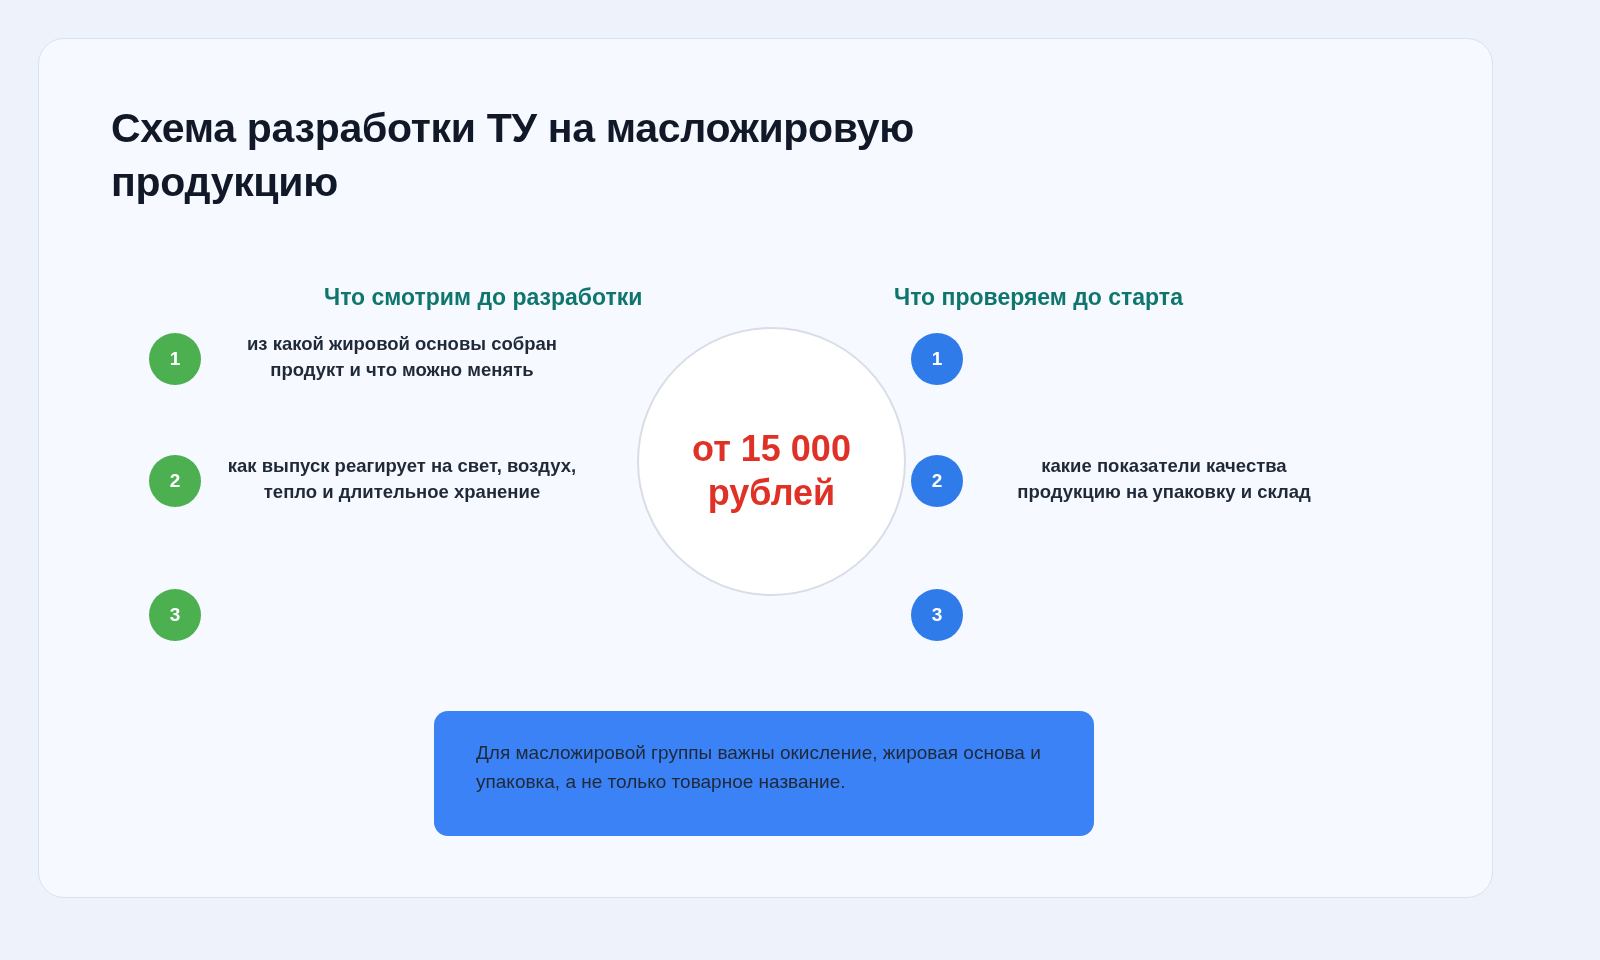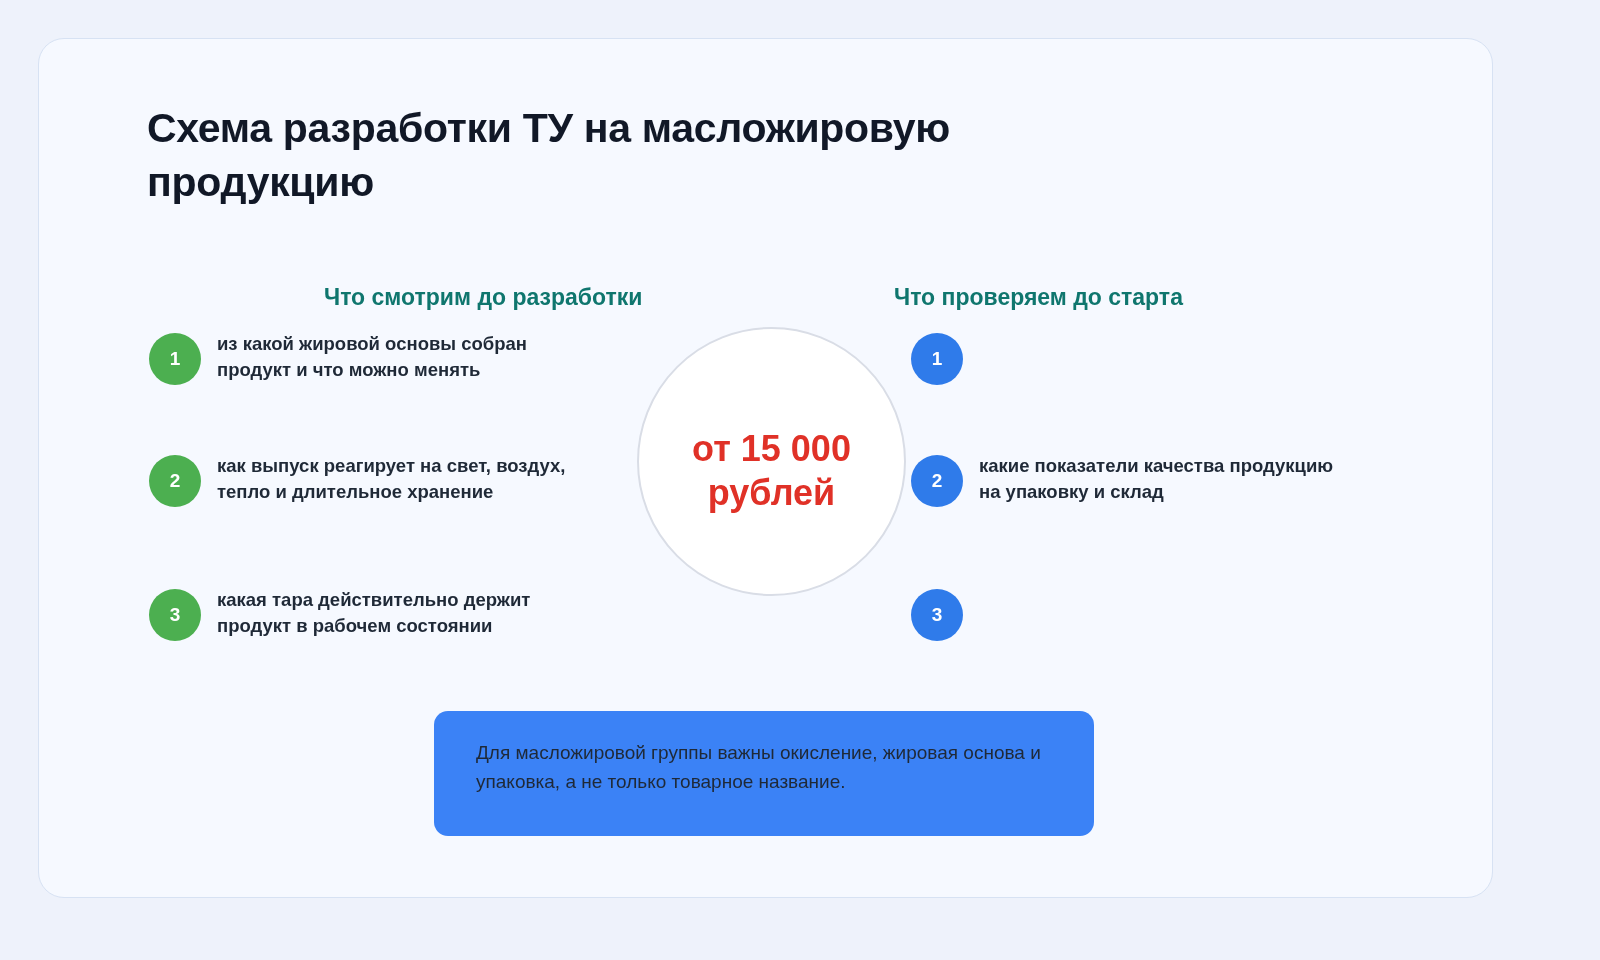--- a/index.html
+++ b/index.html
@@ -34,7 +34,6 @@
     line-height: 1.32;
     color: #111827;
     letter-spacing: -0.3px;
-    margin-left: 36px;
   }
   .col-head {
     position: absolute;

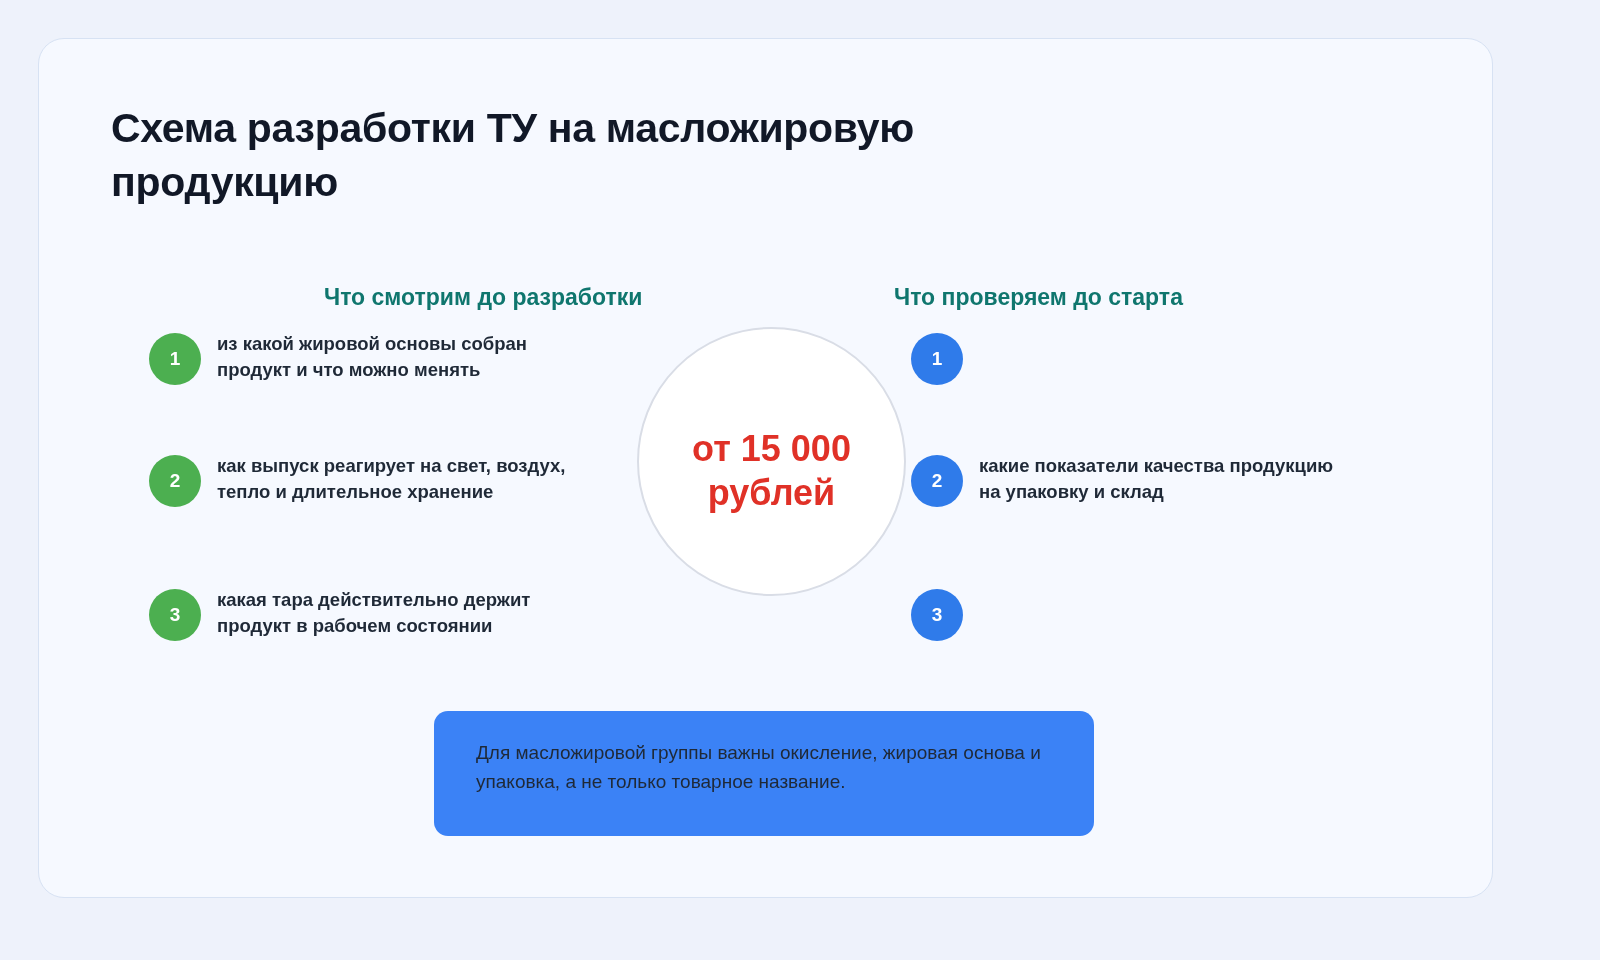--- a/index.html
+++ b/index.html
@@ -67,11 +67,12 @@
   .badge.green { background: #4caf50; }
   .badge.blue  { background: #2f7bea; }
   .item-text {
-    margin-left: 16px;
+    margin-left: 24px;
     font-size: 18.5px;
     font-weight: bold;
     line-height: 1.42;
     color: #1f2937;
+    text-align: center;
   }
 
   .left-col .item  { left: 110px; }

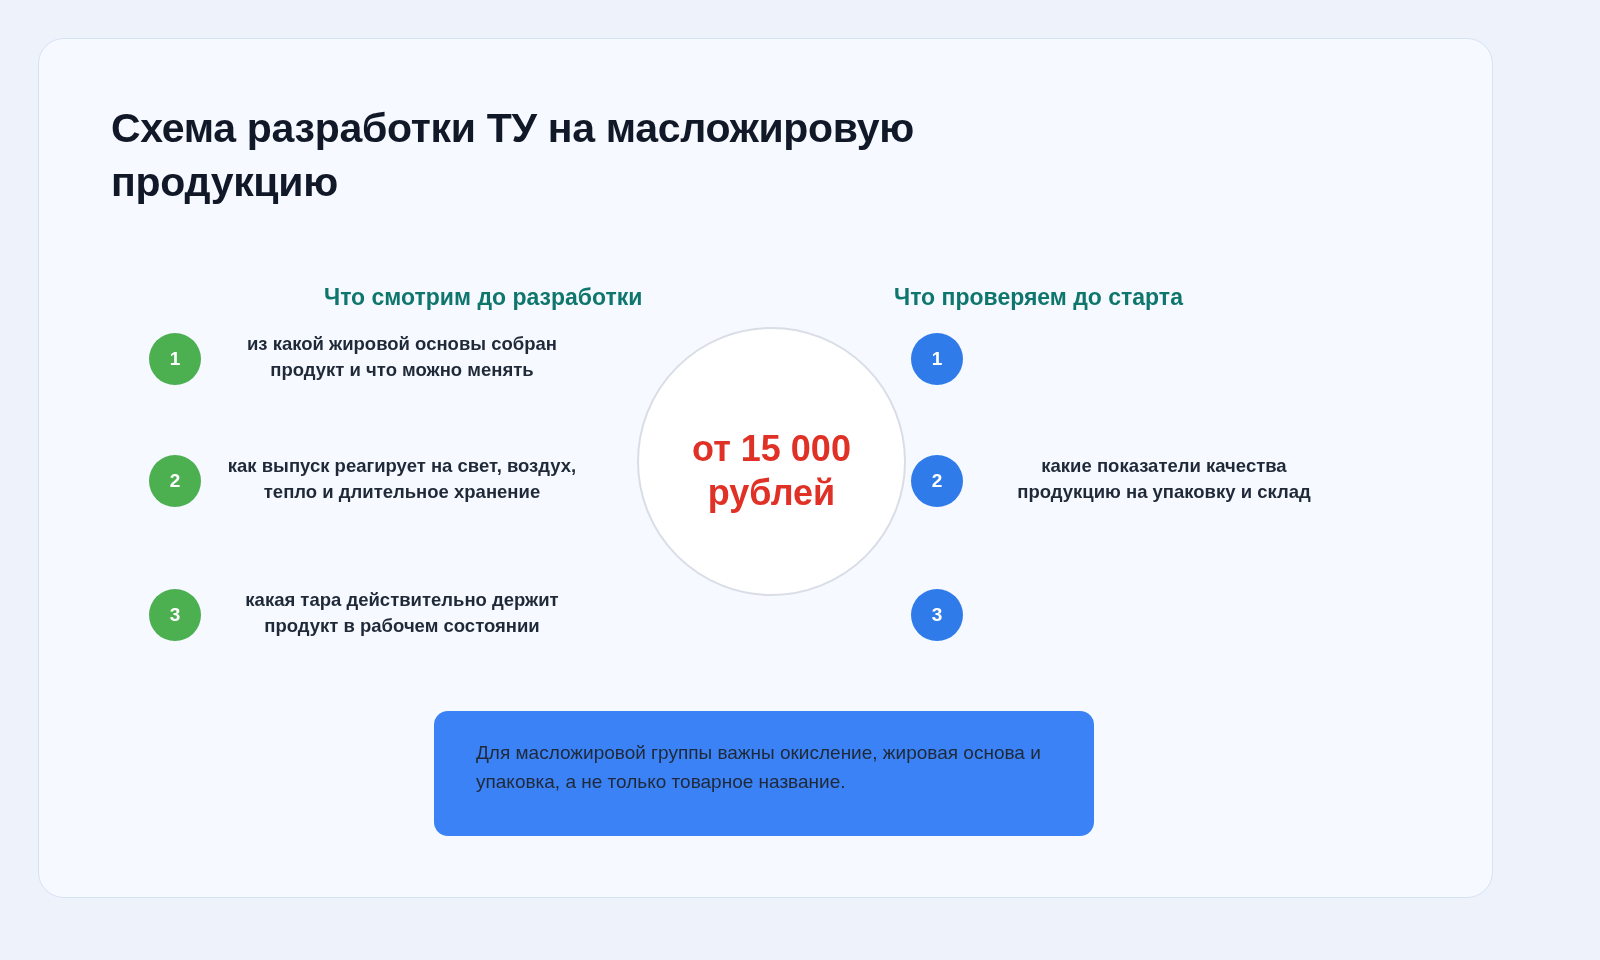--- a/index.html
+++ b/index.html
@@ -143,7 +143,6 @@
     </div>
     <div class="item row3">
       <div class="badge green">3</div>
-      <div class="item-text">какая тара действительно держит продукт в рабочем состоянии</div>
     </div>
   </div>
 

